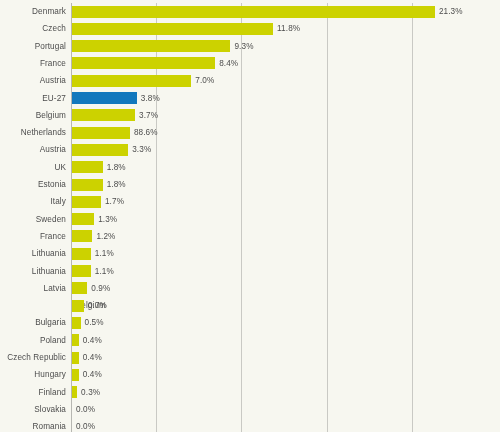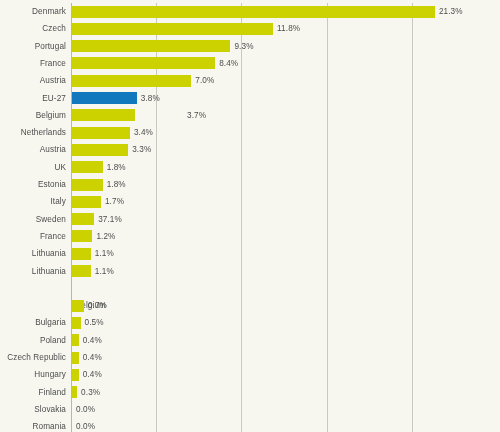--- a/index.html
+++ b/index.html
@@ -133,7 +133,7 @@
       <div class="bar-row" style="top: 106.8px;">
         <div class="cat-label" style="color: rgb(77, 77, 77);">Belgium</div>
         <div class="bar" style="left: 72px; width: 63.048px; background: rgb(204, 210, 0);"></div>
-        <div class="val-label" style="left: 139.048px; color: rgb(77, 77, 77); margin-left: 48px;">3.7%</div>
+        <div class="val-label" style="left: 139.048px; color: rgb(77, 77, 77);">3.7%</div>
       </div>
       <div class="bar-row" style="top: 124.1px;">
         <div class="cat-label" style="color: rgb(77, 77, 77); text-align: right;">Netherlands</div>

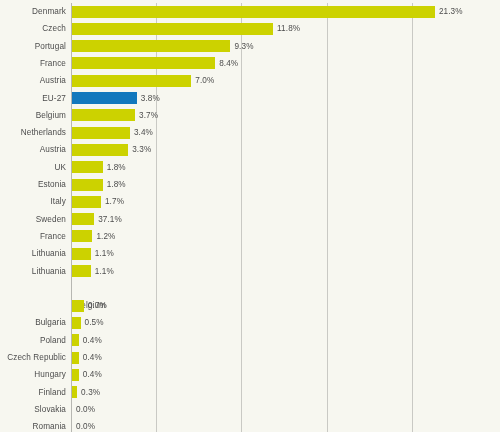--- a/index.html
+++ b/index.html
@@ -138,7 +138,7 @@
       <div class="bar-row" style="top: 124.1px;">
         <div class="cat-label" style="color: rgb(77, 77, 77); text-align: right;">Netherlands</div>
         <div class="bar" style="left: 72px; width: 57.936px; background: rgb(204, 210, 0);"></div>
-        <div class="val-label" style="left: 133.936px; color: rgb(77, 77, 77);">3.4%</div>
+        <div class="val-label" style="left: 133.936px; color: rgb(77, 77, 77);">88.6%</div>
       </div>
       <div class="bar-row" style="top: 141.4px;">
         <div class="cat-label" style="color: rgb(77, 77, 77);">Austria</div>

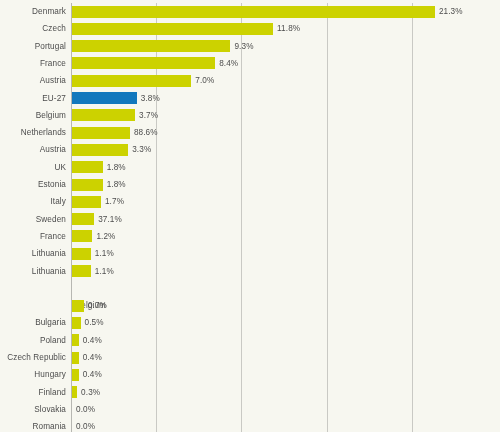--- a/index.html
+++ b/index.html
@@ -163,7 +163,7 @@
       <div class="bar-row" style="top: 210.6px;">
         <div class="cat-label" style="color: rgb(77, 77, 77);">Sweden</div>
         <div class="bar" style="left: 72px; width: 22.152px; background: rgb(204, 210, 0);"></div>
-        <div class="val-label" style="left: 98.152px; color: rgb(77, 77, 77);">37.1%</div>
+        <div class="val-label" style="left: 98.152px; color: rgb(77, 77, 77);">1.3%</div>
       </div>
       <div class="bar-row" style="top: 227.9px;">
         <div class="cat-label" style="color: rgb(77, 77, 77);">France</div>

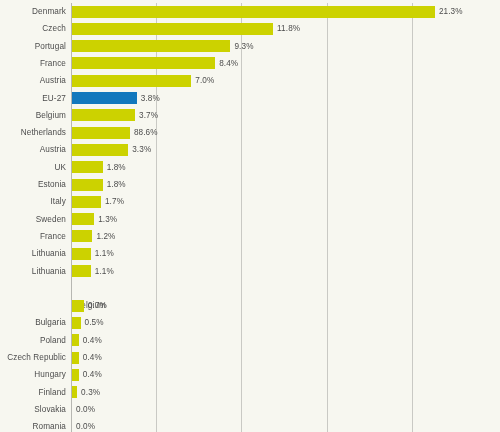--- a/index.html
+++ b/index.html
@@ -180,6 +180,11 @@
         <div class="bar" style="left: 72px; width: 18.744px; background: rgb(204, 210, 0);"></div>
         <div class="val-label" style="left: 94.744px; color: rgb(77, 77, 77);">1.1%</div>
       </div>
+      <div class="bar-row" style="top: 279.8px;">
+        <div class="cat-label" style="color: rgb(77, 77, 77);">Latvia</div>
+        <div class="bar" style="left: 72px; width: 15.336px; background: rgb(204, 210, 0);"></div>
+        <div class="val-label" style="left: 91.336px; color: rgb(77, 77, 77);">0.9%</div>
+      </div>
       <div class="bar-row" style="top: 297.1px;">
         <div class="cat-label" style="color: rgb(77, 77, 77); padding-left: 40px;">Belgium</div>
         <div class="bar" style="left: 72px; width: 11.928px; background: rgb(204, 210, 0);"></div>

